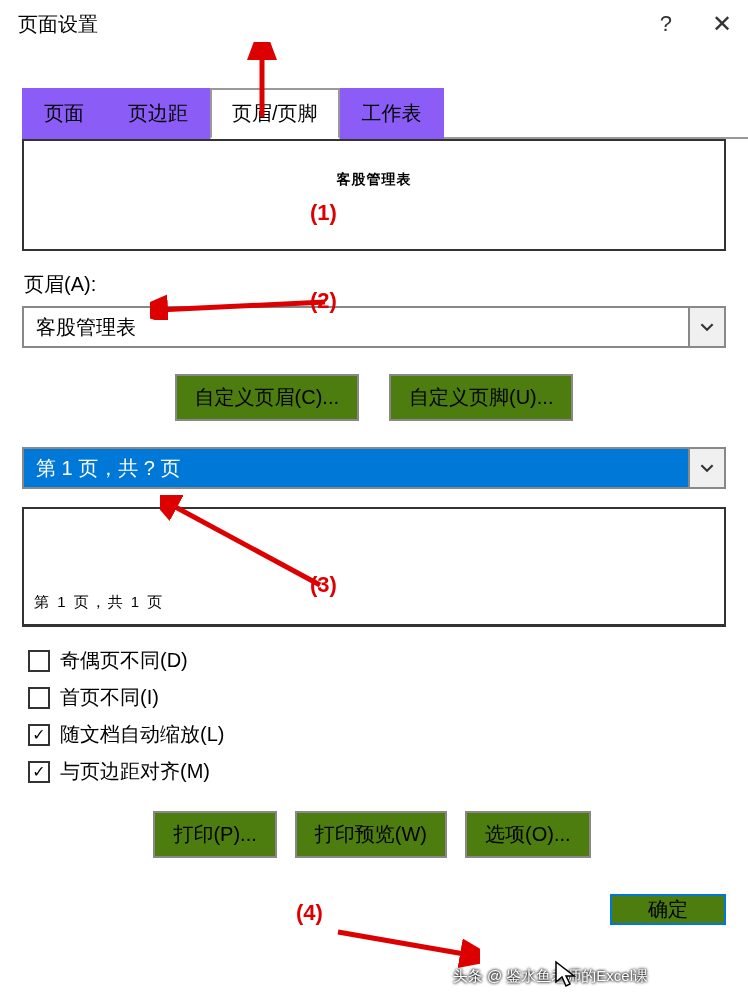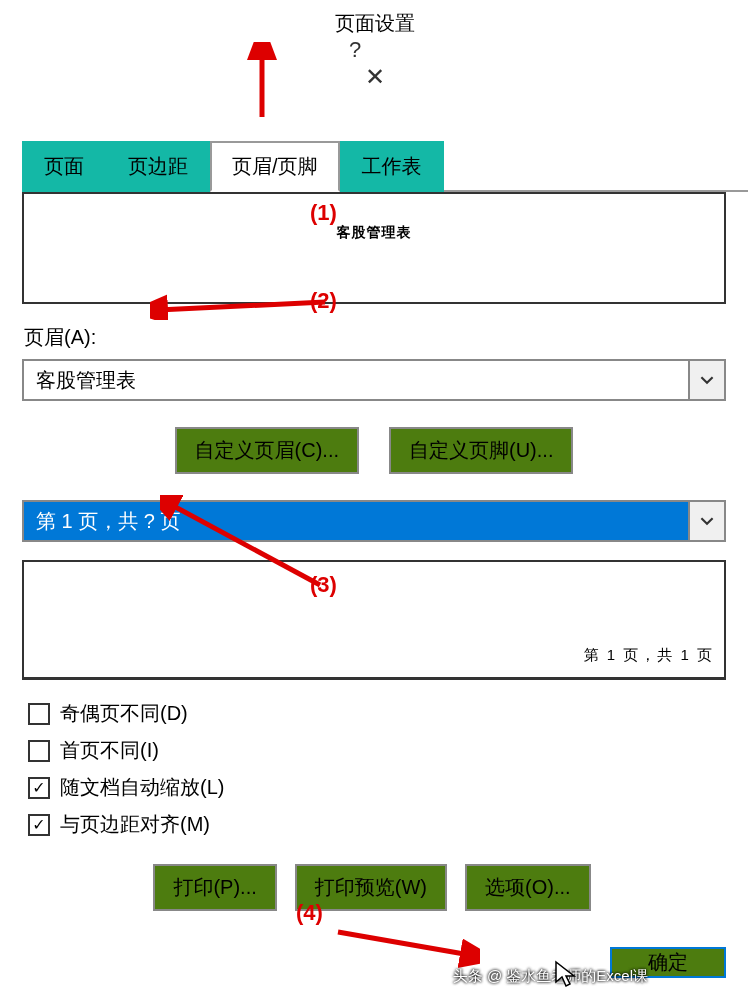--- a/index.html
+++ b/index.html
@@ -16,7 +16,6 @@
   align-items: center;
   padding: 10px 16px 8px 18px;
   font-size: 20px;
-  flex-direction: column;
 }
 .titlebar .title { flex: 1; }
 .titlebar .help { font-size: 22px; margin-right: 40px; color: #333; cursor: pointer; }

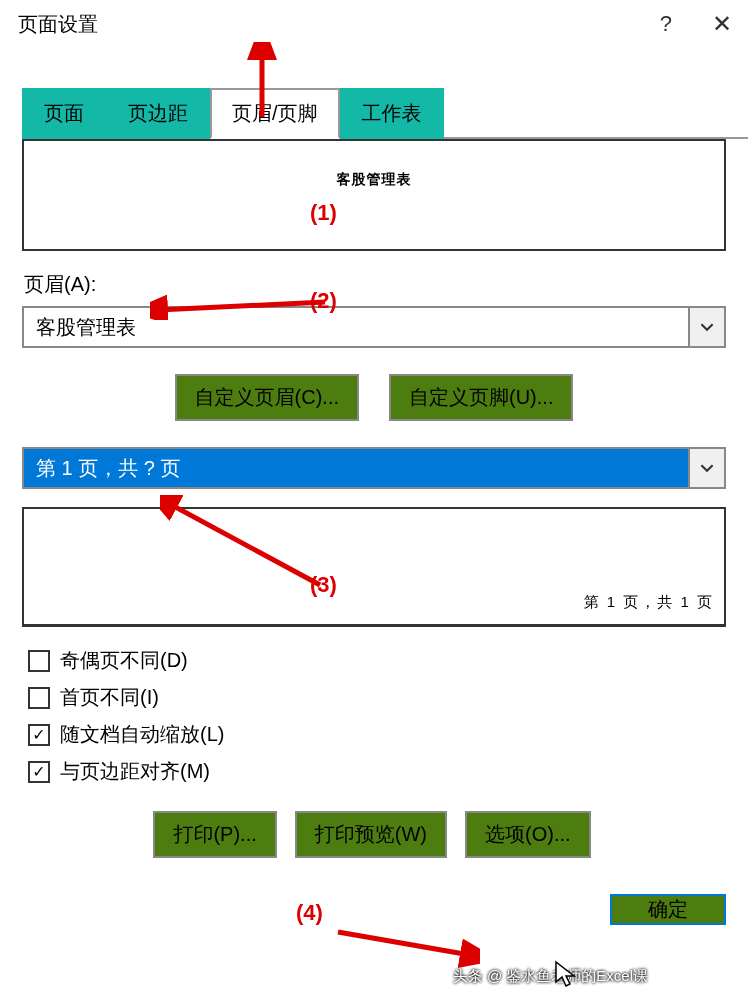--- a/index.html
+++ b/index.html
@@ -34,7 +34,7 @@
   cursor: pointer;
   position: relative;
   top: 2px;
-  background: #14b8a6;
+  background: #8b5cf6;
 }
 .tab.active {
   border: 2px solid #999;

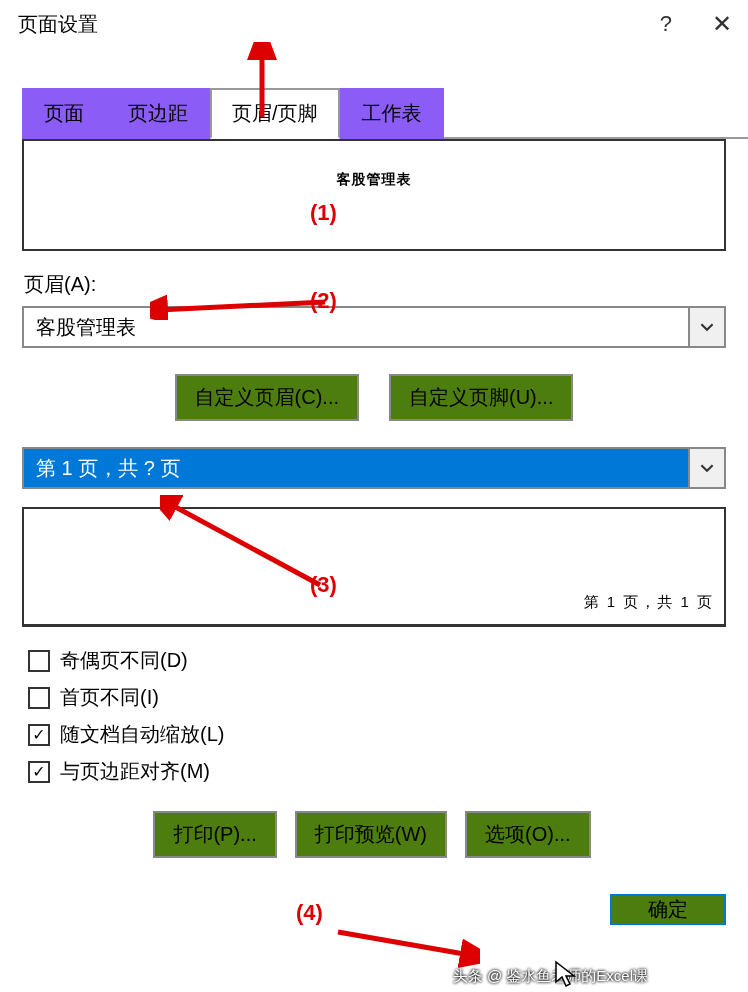--- a/index.html
+++ b/index.html
@@ -97,7 +97,7 @@
   border: 2px solid #333;
   border-bottom: 3px solid #333;
   padding: 50px 10px 12px 10px;
-  text-align: right;
+  text-align: left;
   margin-top: 18px;
 }
 .preview-footer-text { font-size: 15px; letter-spacing: 2px; }

